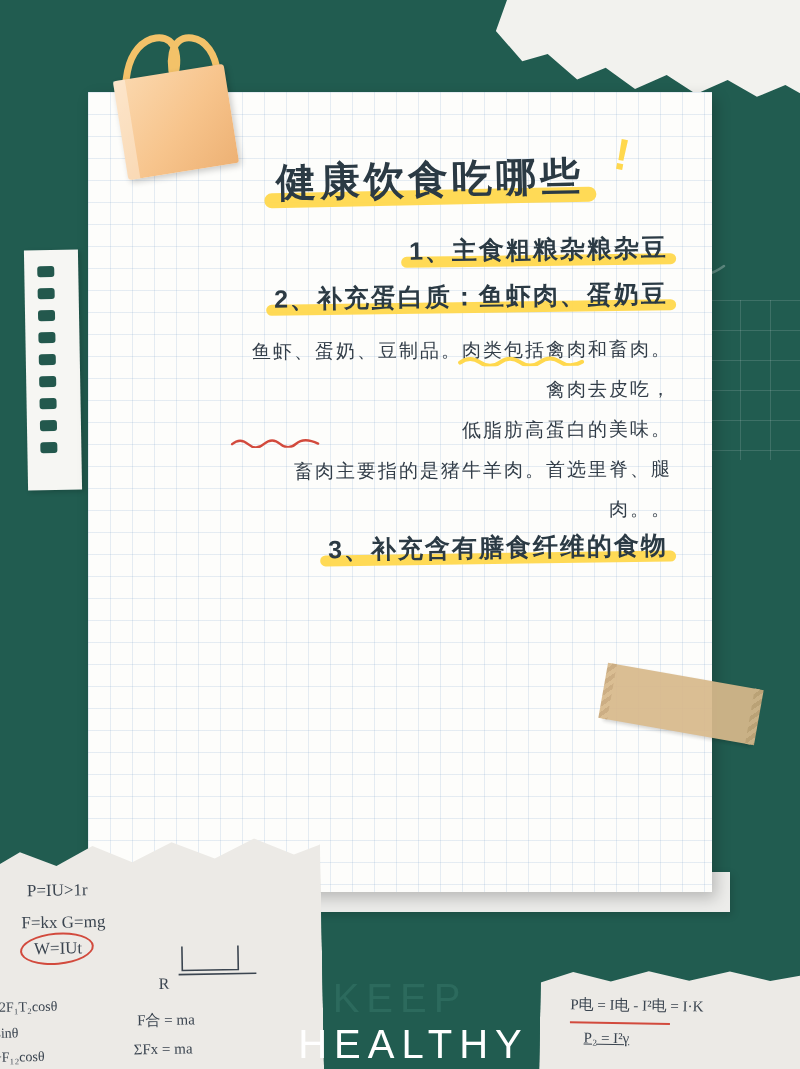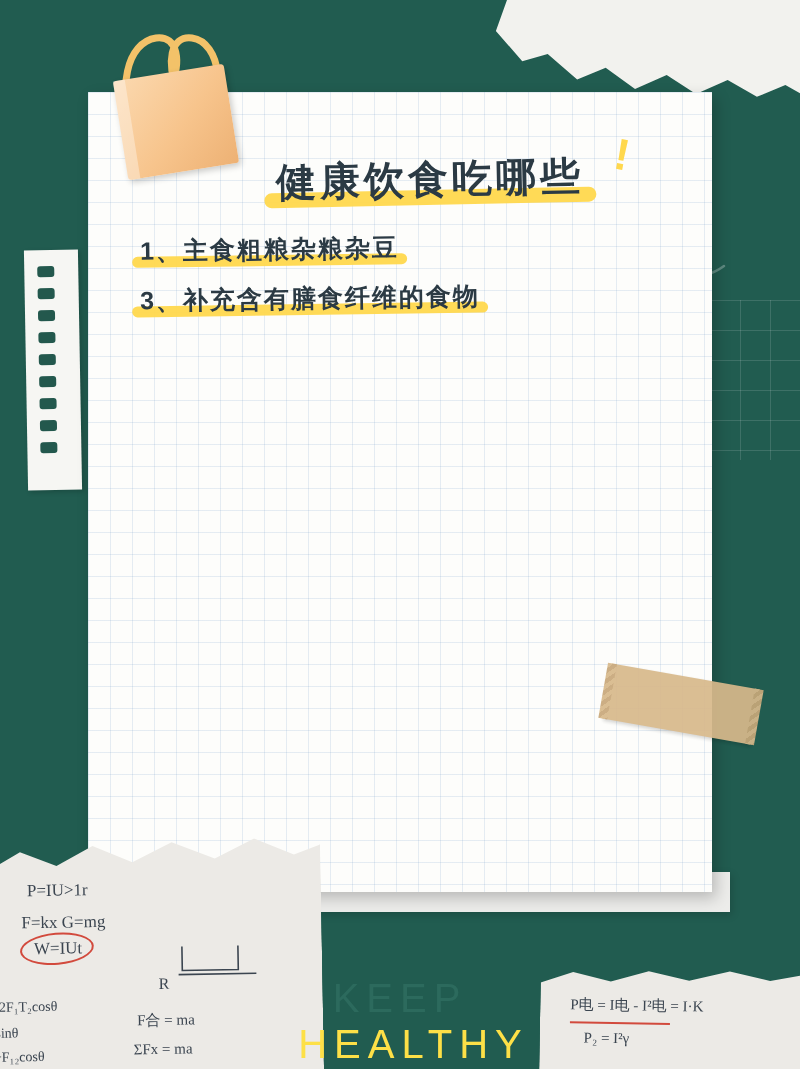--- a/index.html
+++ b/index.html
@@ -192,7 +192,7 @@
     position: absolute; left: -4px; right: -4px; bottom: 0px; height: 11px;
     background: #ffd84d; border-radius: 6px; z-index: -1; opacity: .95;
   }
-  .sec-wrap { margin-top: 26px; }
+  .sec-wrap { margin-top: 26px; text-align: right; }
   .sec-wrap.s2 { margin-top: 14px; }
   .sec-wrap.s3 { margin-top: 16px; }
 

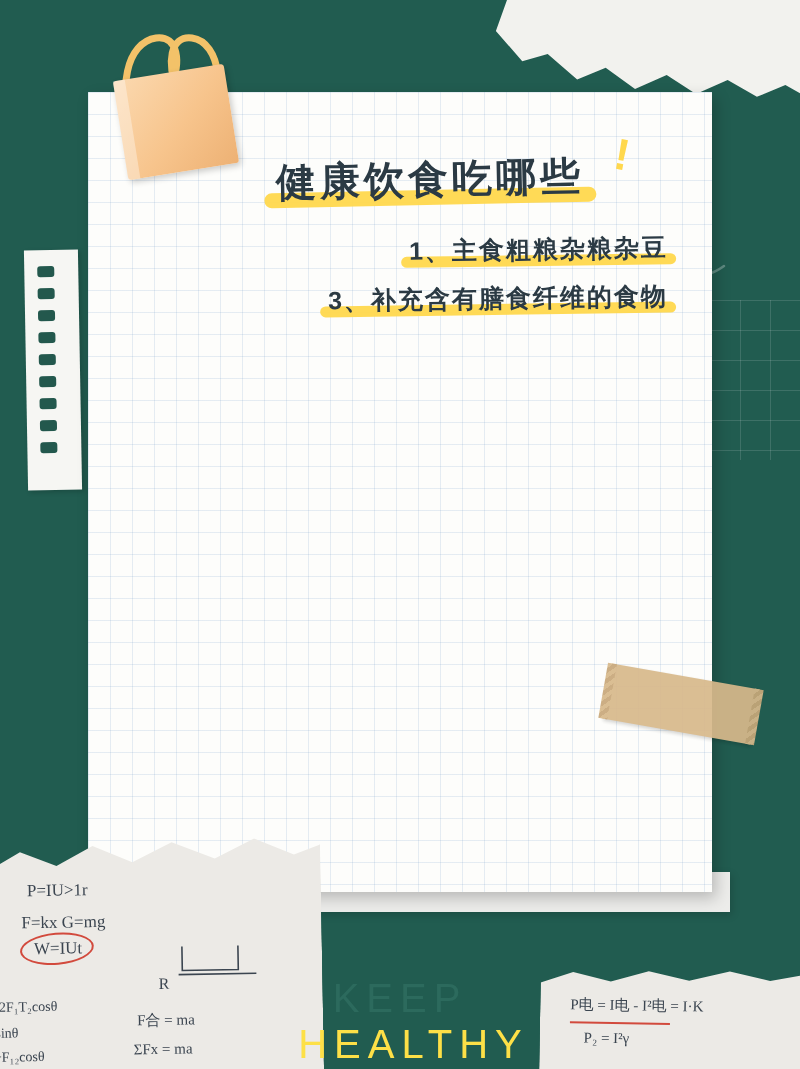--- a/index.html
+++ b/index.html
@@ -323,6 +323,29 @@
         </h2>
       </div>
 
+      <div class="sec-wrap s2">
+        <h2 class="sec">
+          <span class="hl"></span>
+          <span>2、补充蛋白质：鱼虾肉、蛋奶豆</span>
+        </h2>
+        <div class="block">
+          <p class="line">
+            <span>鱼虾、蛋奶、豆制品。肉类包括禽肉和畜肉。</span>
+            <svg class="squig-y" style="left:322px; top:24px; width:126px;" viewBox="0 0 126 12" preserveAspectRatio="none">
+              <path d="M2 8 Q 12 1, 22 8 T 42 8 T 62 8 T 82 8 T 102 8 T 124 8" stroke="#ffd84d" stroke-width="4" fill="none" stroke-linecap="round"></path>
+            </svg>
+          </p>
+          <p class="line">禽肉去皮吃，</p>
+          <p class="line">
+            <span>低脂肪高蛋白的美味。</span>
+            <svg class="squig-r" style="left:94px; top:24px; width:90px;" viewBox="0 0 90 12" preserveAspectRatio="none">
+              <path d="M2 8 Q 10 1, 18 8 T 34 8 T 50 8 T 66 8 T 88 8" stroke="#d24a3d" stroke-width="2.4" fill="none" stroke-linecap="round"></path>
+            </svg>
+          </p>
+          <p class="line">畜肉主要指的是猪牛羊肉。首选里脊、腿</p>
+          <p class="line">肉。。</p>
+        </div>
+      </div>
 
       <div class="sec-wrap s3">
         <h2 class="sec">

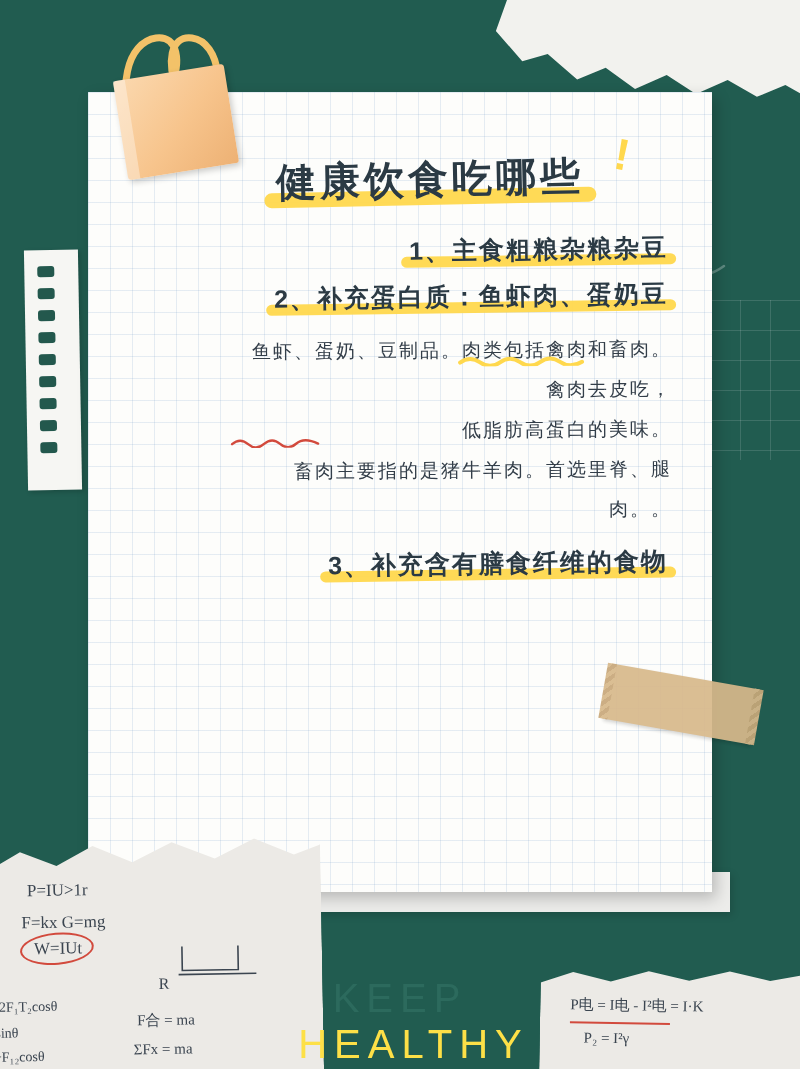--- a/index.html
+++ b/index.html
@@ -194,7 +194,7 @@
   }
   .sec-wrap { margin-top: 26px; text-align: right; }
   .sec-wrap.s2 { margin-top: 14px; }
-  .sec-wrap.s3 { margin-top: 16px; }
+  .sec-wrap.s3 { margin-top: 0; }
 
   p.line {
     font-size: 19px;

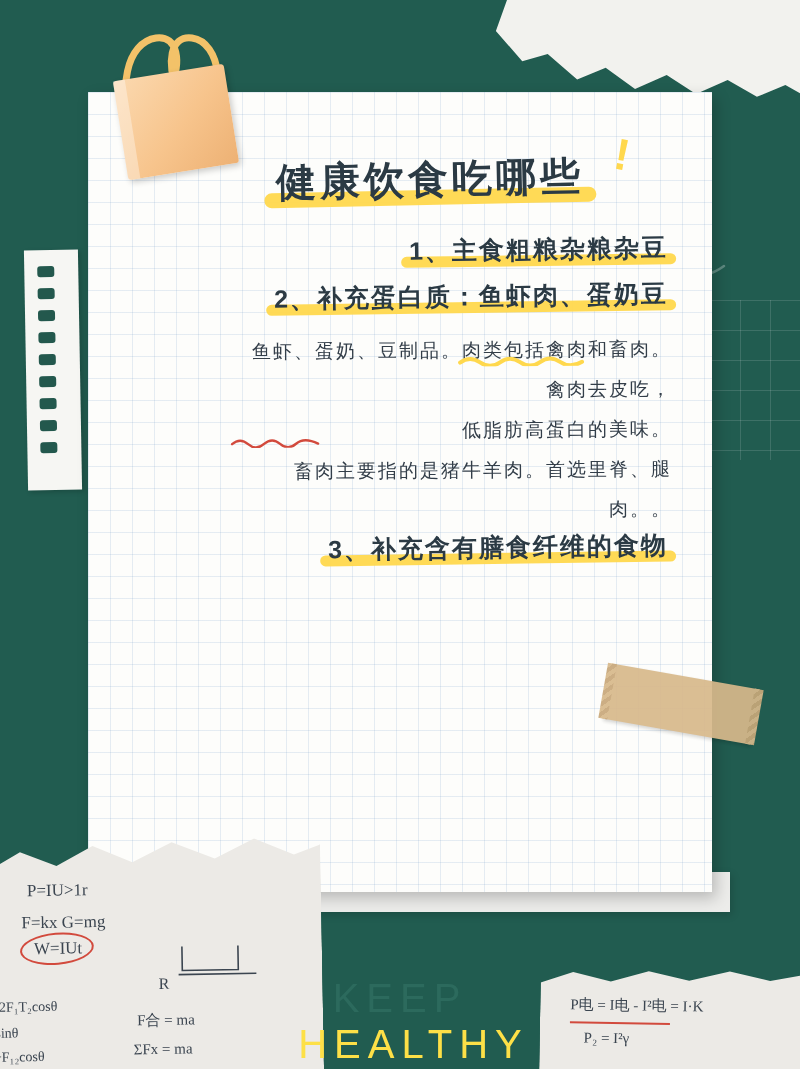--- a/index.html
+++ b/index.html
@@ -274,7 +274,7 @@
     line-height: 46px;
     font-family: "Liberation Sans", sans-serif;
   }
-  .keep .l2 { color: #fde047; padding-left: 27px; }
+  .keep .l2 { color: #ffffff; padding-left: 27px; }
 </style>
 </head>
 <body>

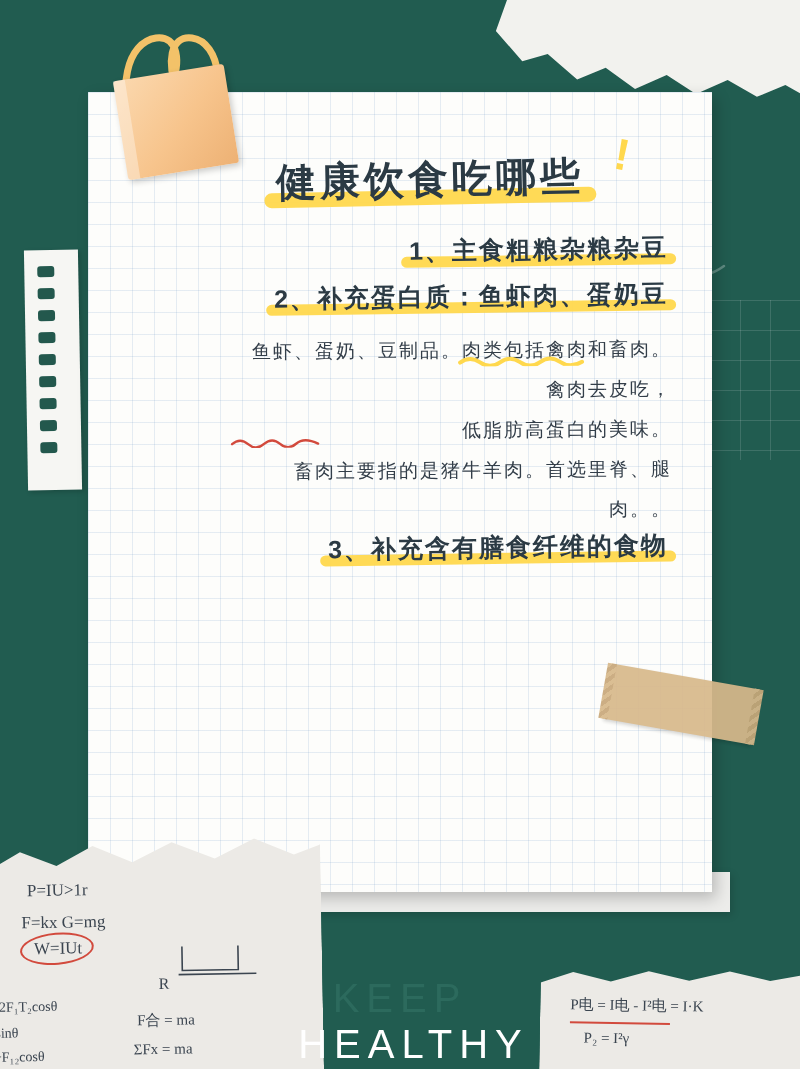--- a/index.html
+++ b/index.html
@@ -384,7 +384,7 @@
 
   <div class="phys-right">
     <div class="fm" style="left:30px; top:32px;">P电 = I电 - I²电 = I·K</div>
-    <div class="fm" style="left:44px; top:66px;">P₂ = I²γ</div>
+    <div class="fm" style="left:44px; top:66px;text-decoration:underline;">P₂ = I²γ</div>
     <div class="fm" style="left:226px; top:32px;margin-left:43px;">7 = 3</div>
     <svg style="position:absolute;left:28px;top:56px;width:104px;height:6px;" viewBox="0 0 104 6">
       <path d="M2 3 L102 3" stroke="#d24a3d" stroke-width="2" fill="none"></path>

